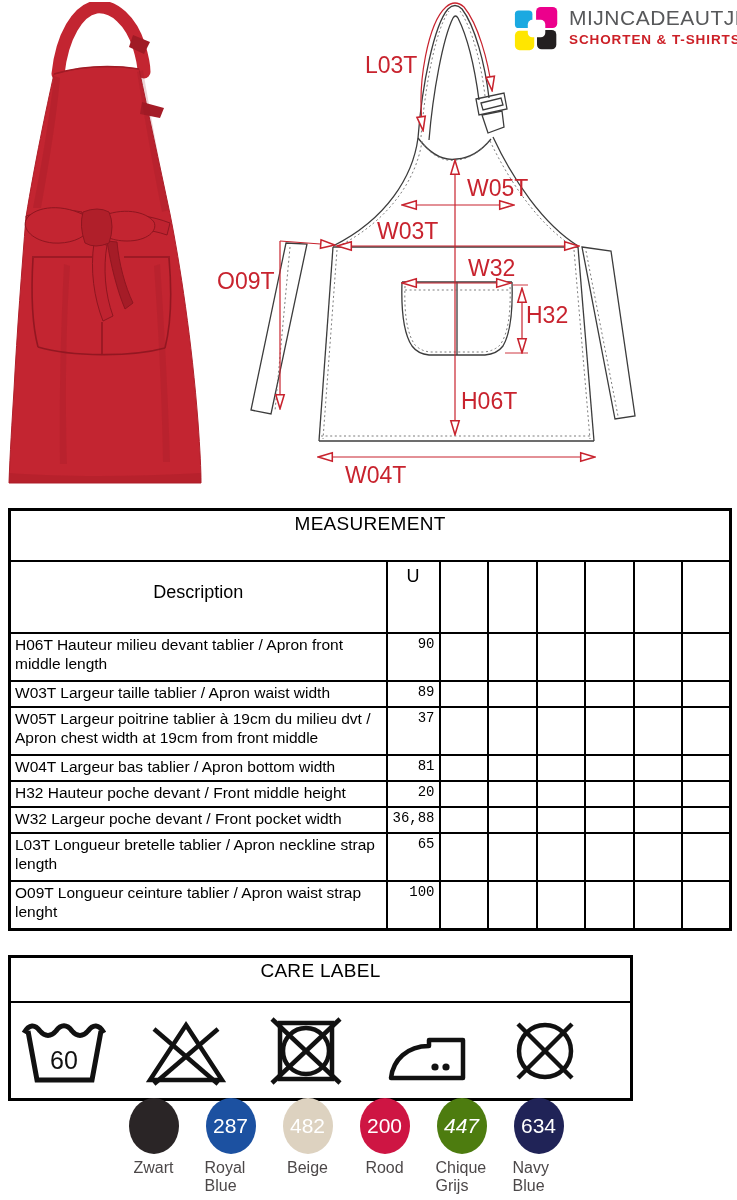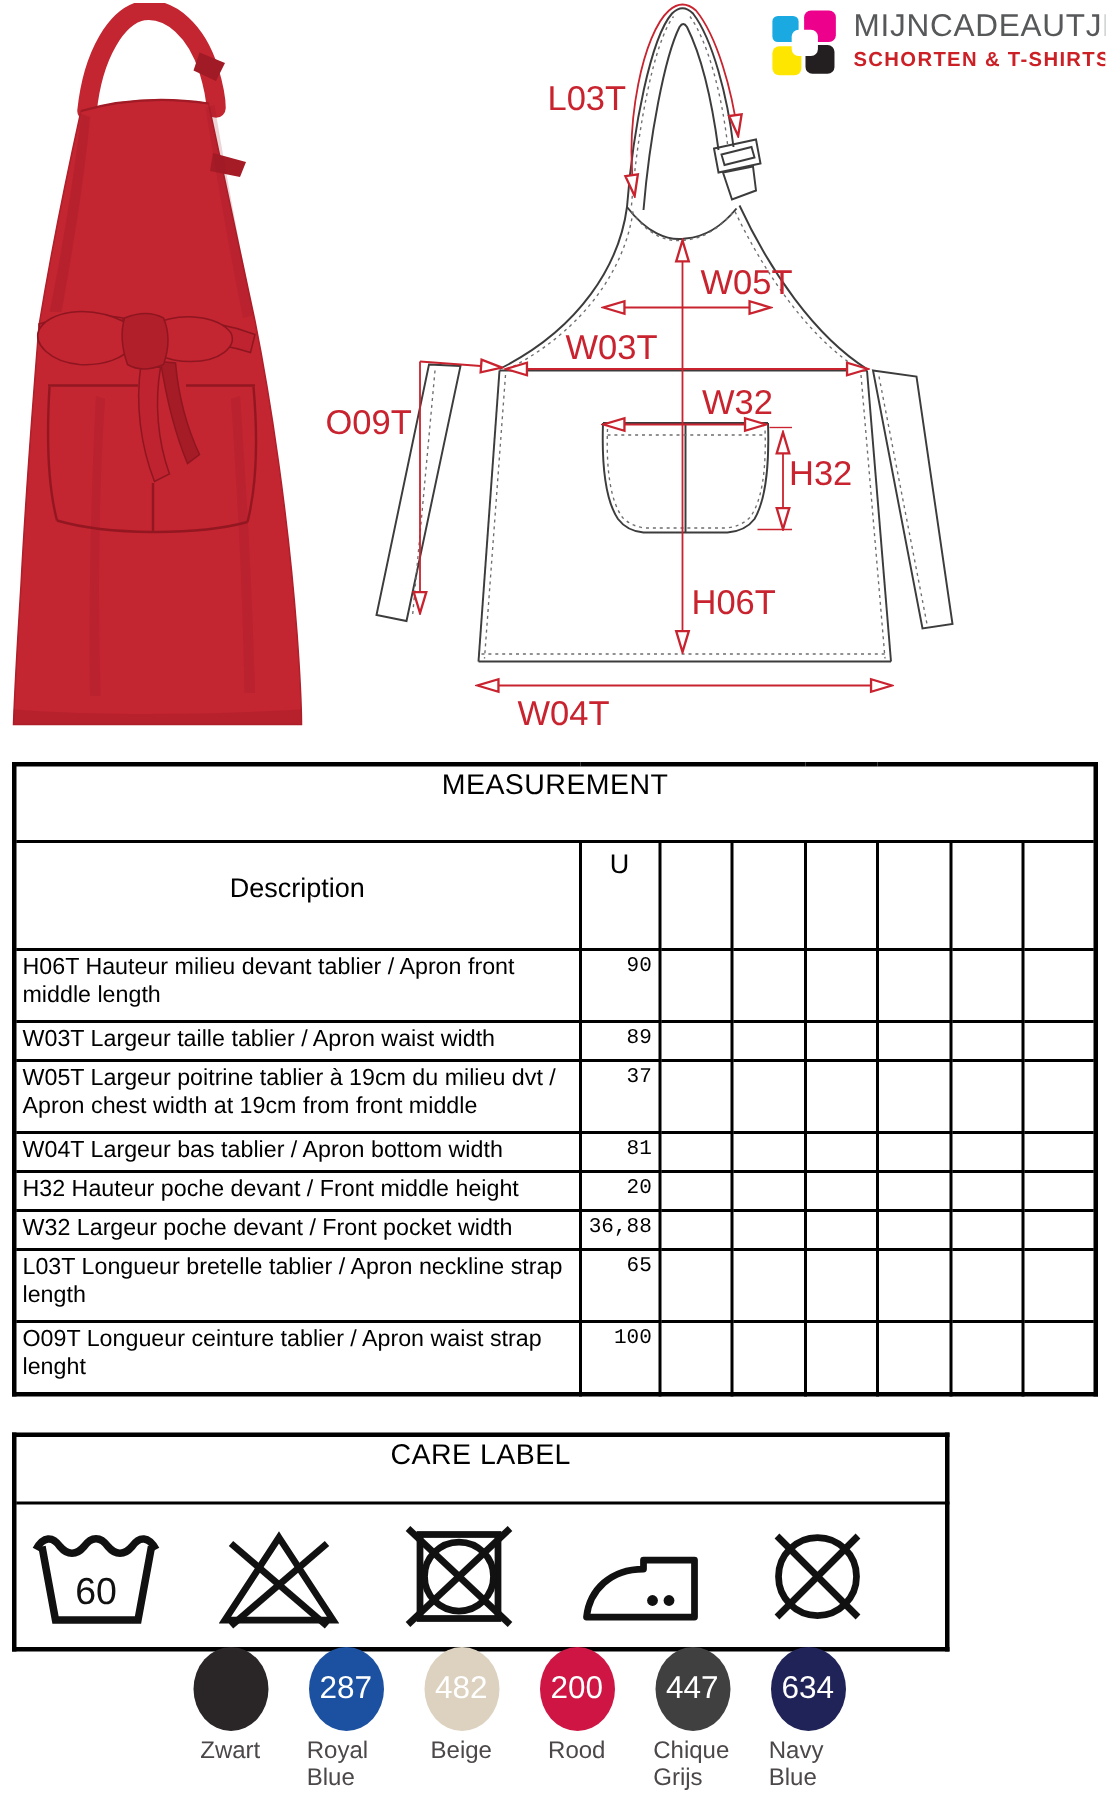--- a/index.html
+++ b/index.html
@@ -354,7 +354,7 @@
   </div>
 
   <div class="swatch">
-    <div class="dot" style="background: #404040;">
+    <div class="dot" style="background: #4d7c0f; font-style: italic;">
           <span>447</span>
         </div>
     <div class="sw-name">Chique Grijs</div>

